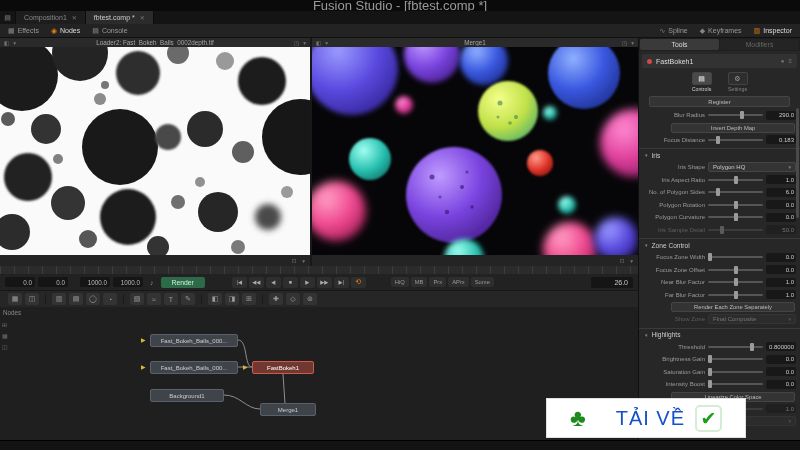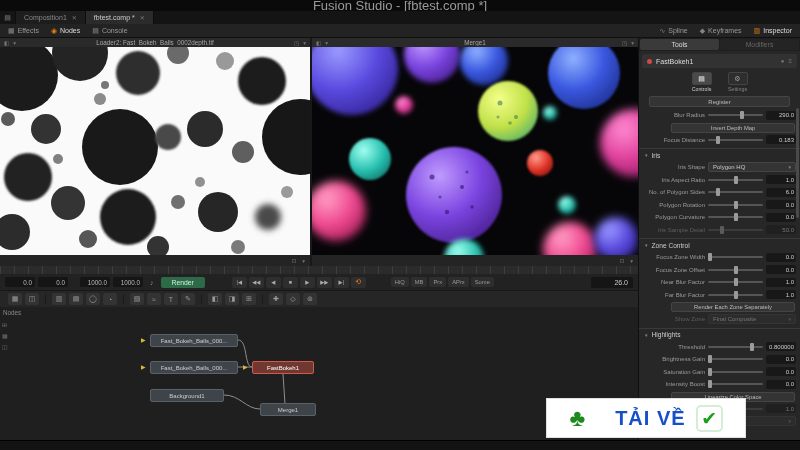--- a/index.html
+++ b/index.html
@@ -121,7 +121,7 @@
   .overlay { position:absolute; left:546px; top:398px; width:200px; height:40px; background:#fff;
     display:flex; align-items:center; justify-content:center; gap:10px; border:1px solid #e0e0e0; z-index:50; }
   .clover { color:#1e8a1e; font-size:24px; line-height:1; }
-  .dltext { color:#1550c8; font-size:20px; font-weight:bold; letter-spacing:1px;margin-left:20px; }
+  .dltext { color:#1550c8; font-size:20px; font-weight:normal; letter-spacing:1px;margin-left:20px; }
   .checkbadge { width:27px; height:27px; border:2px solid #d5ecd5; border-radius:5px; background:#fff;
     display:flex; align-items:center; justify-content:center; color:#18a018; font-size:19px; }
 </style>

